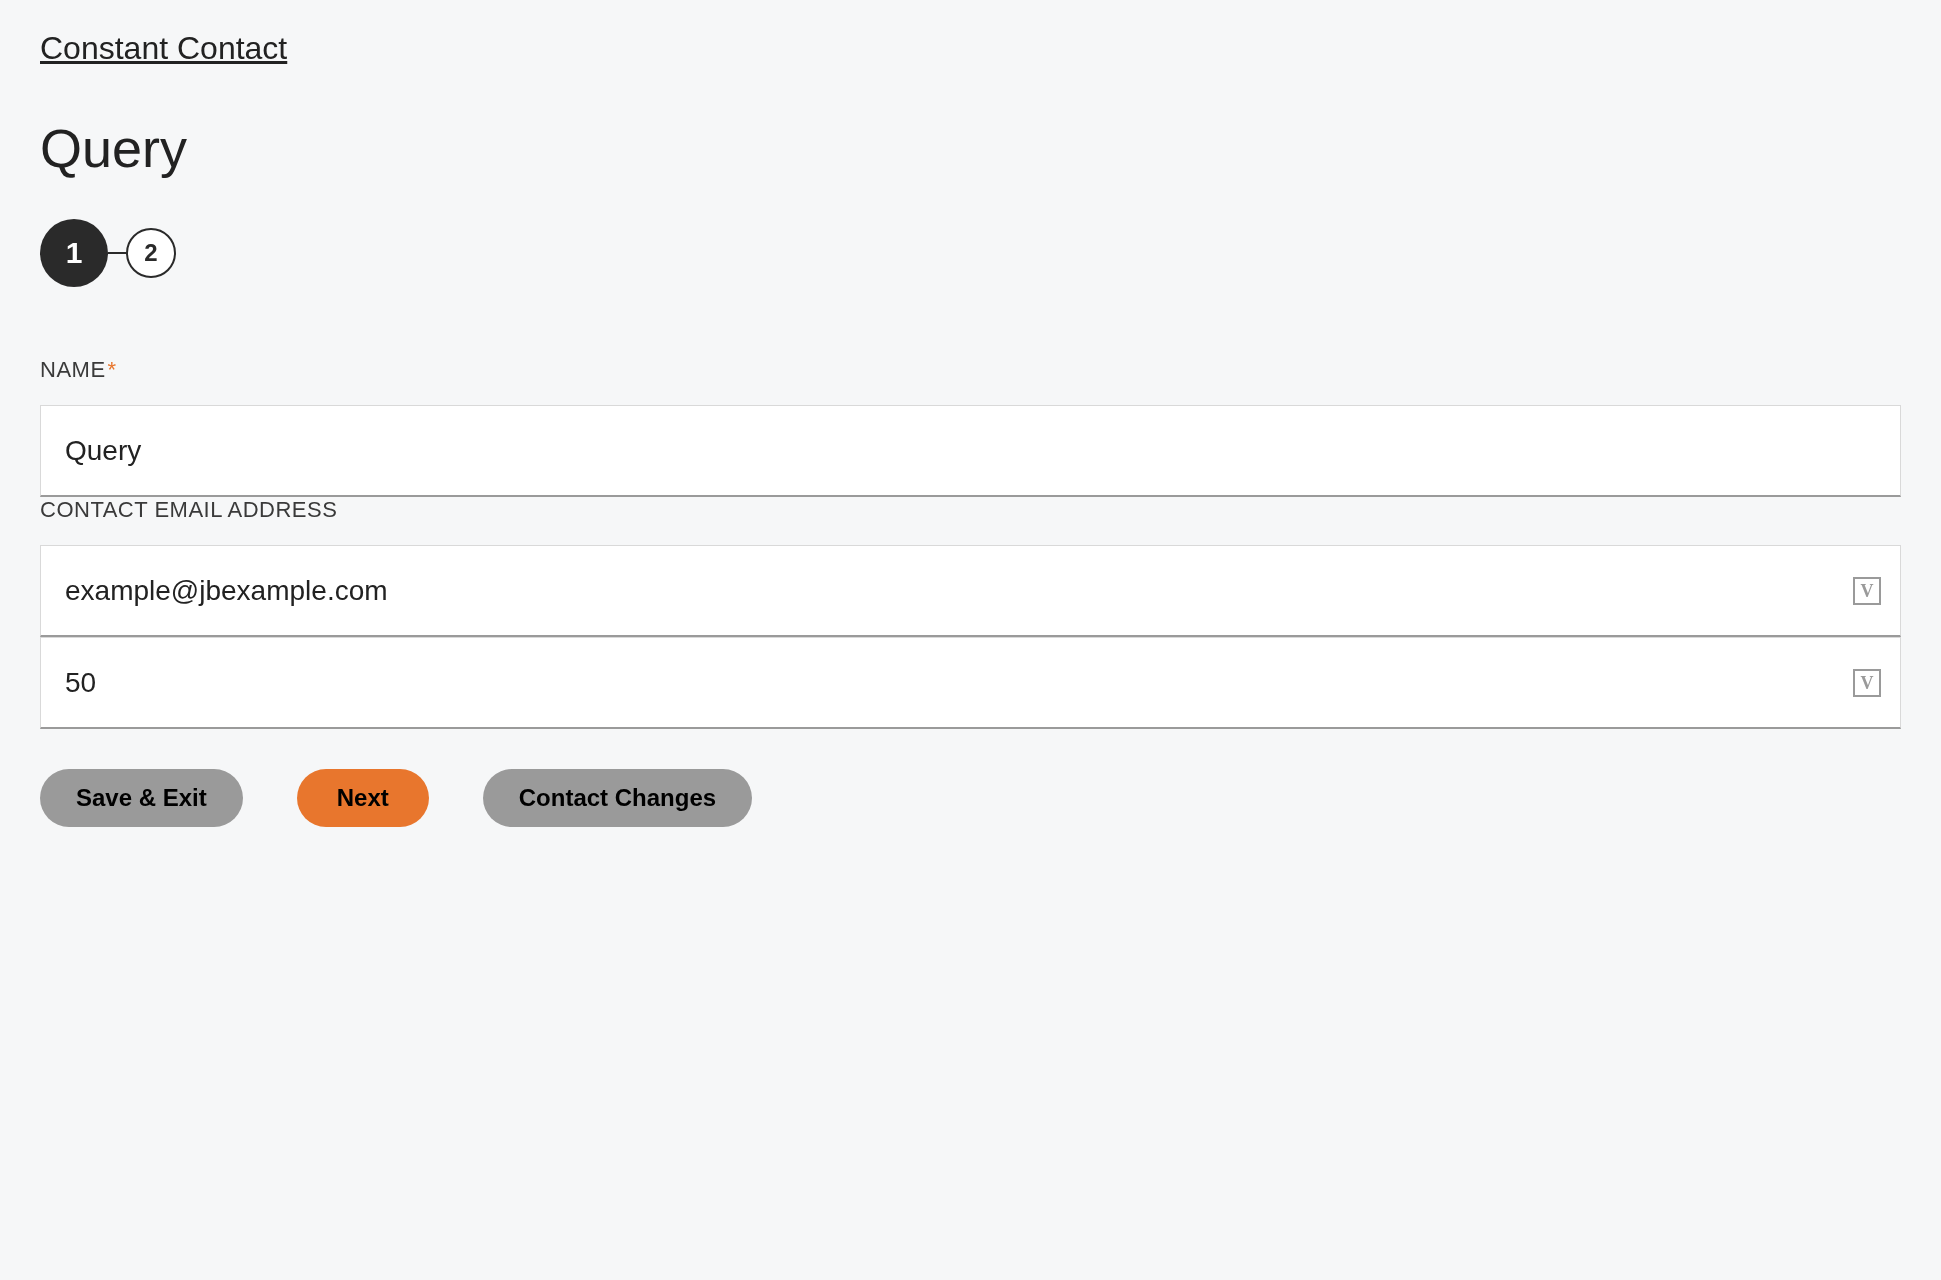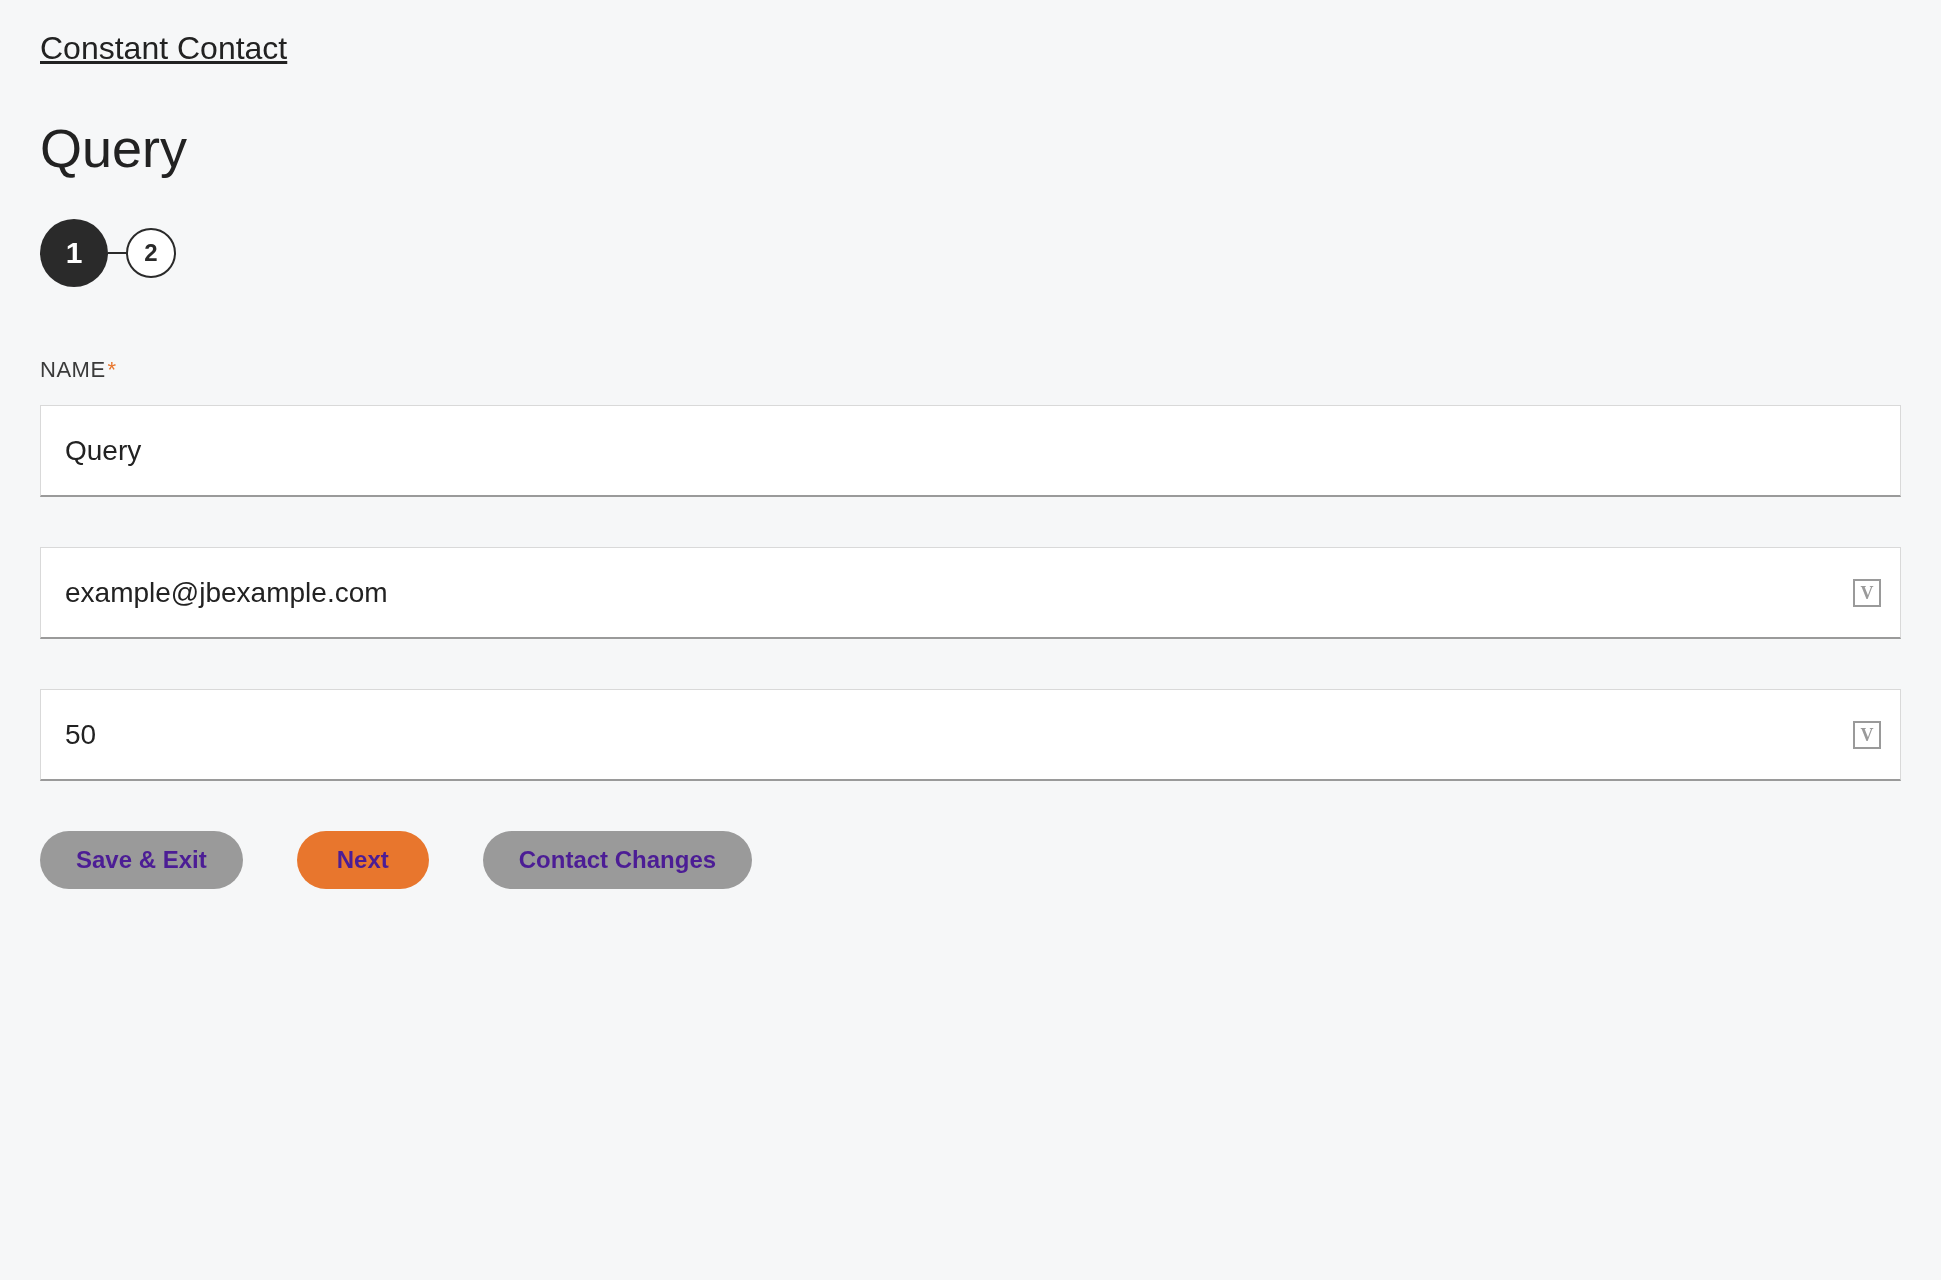--- a/index.html
+++ b/index.html
@@ -63,7 +63,6 @@
     background: #2a2a2a;
   }
   .form-group {
-    margin-bottom: 50px;
   }
   .form-label {
     font-size: 22px;

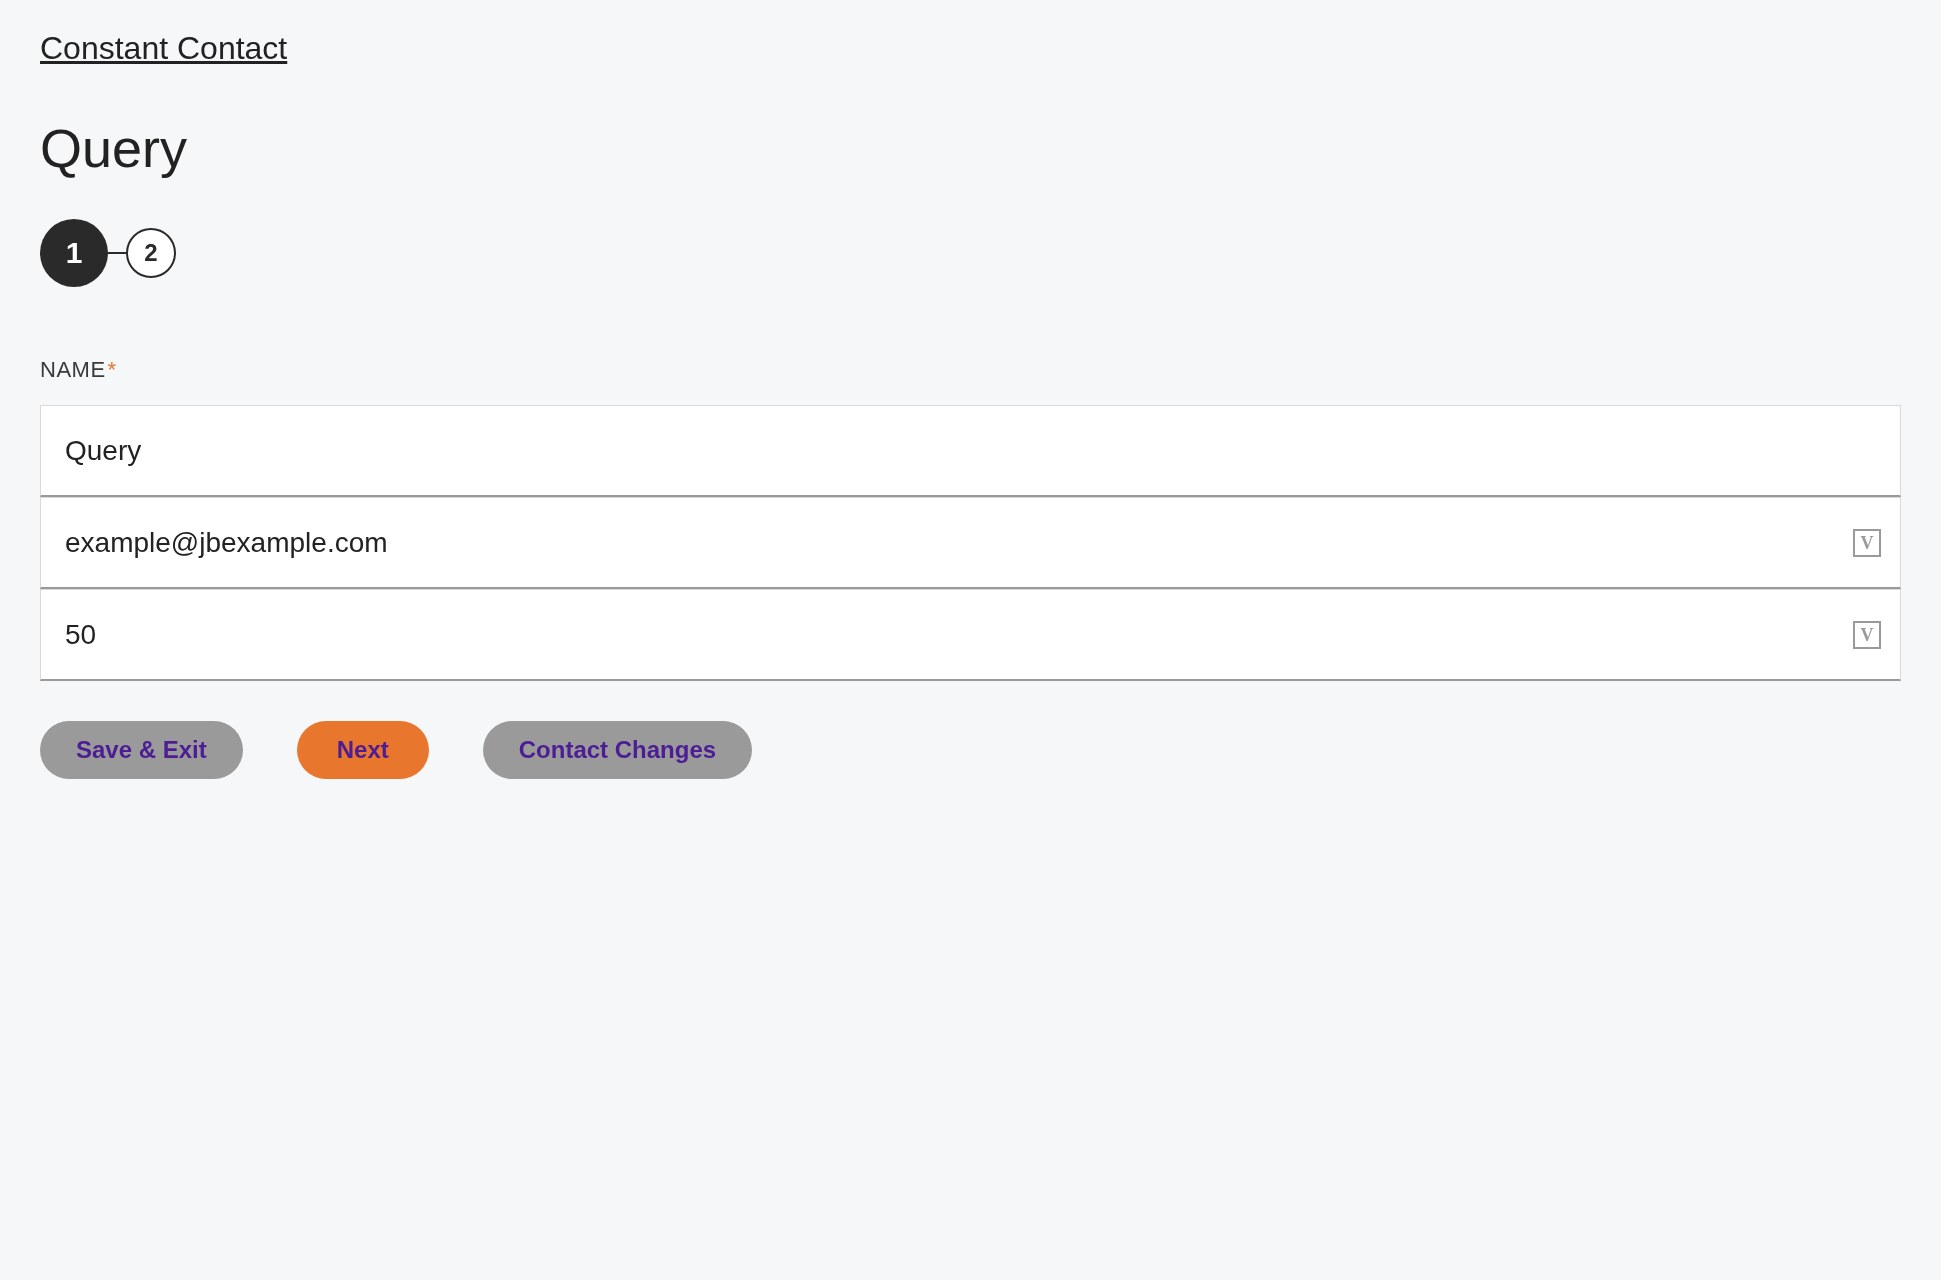--- a/index.html
+++ b/index.html
@@ -181,6 +181,7 @@
 
   
   <div class="form-group">
+    <label class="form-label">CONTACT EMAIL ADDRESS</label>
     <div class="input-wrap">
       <input type="text" class="text-input with-icon" value="example@jbexample.com" style="">
       <span class="v-icon">V</span>

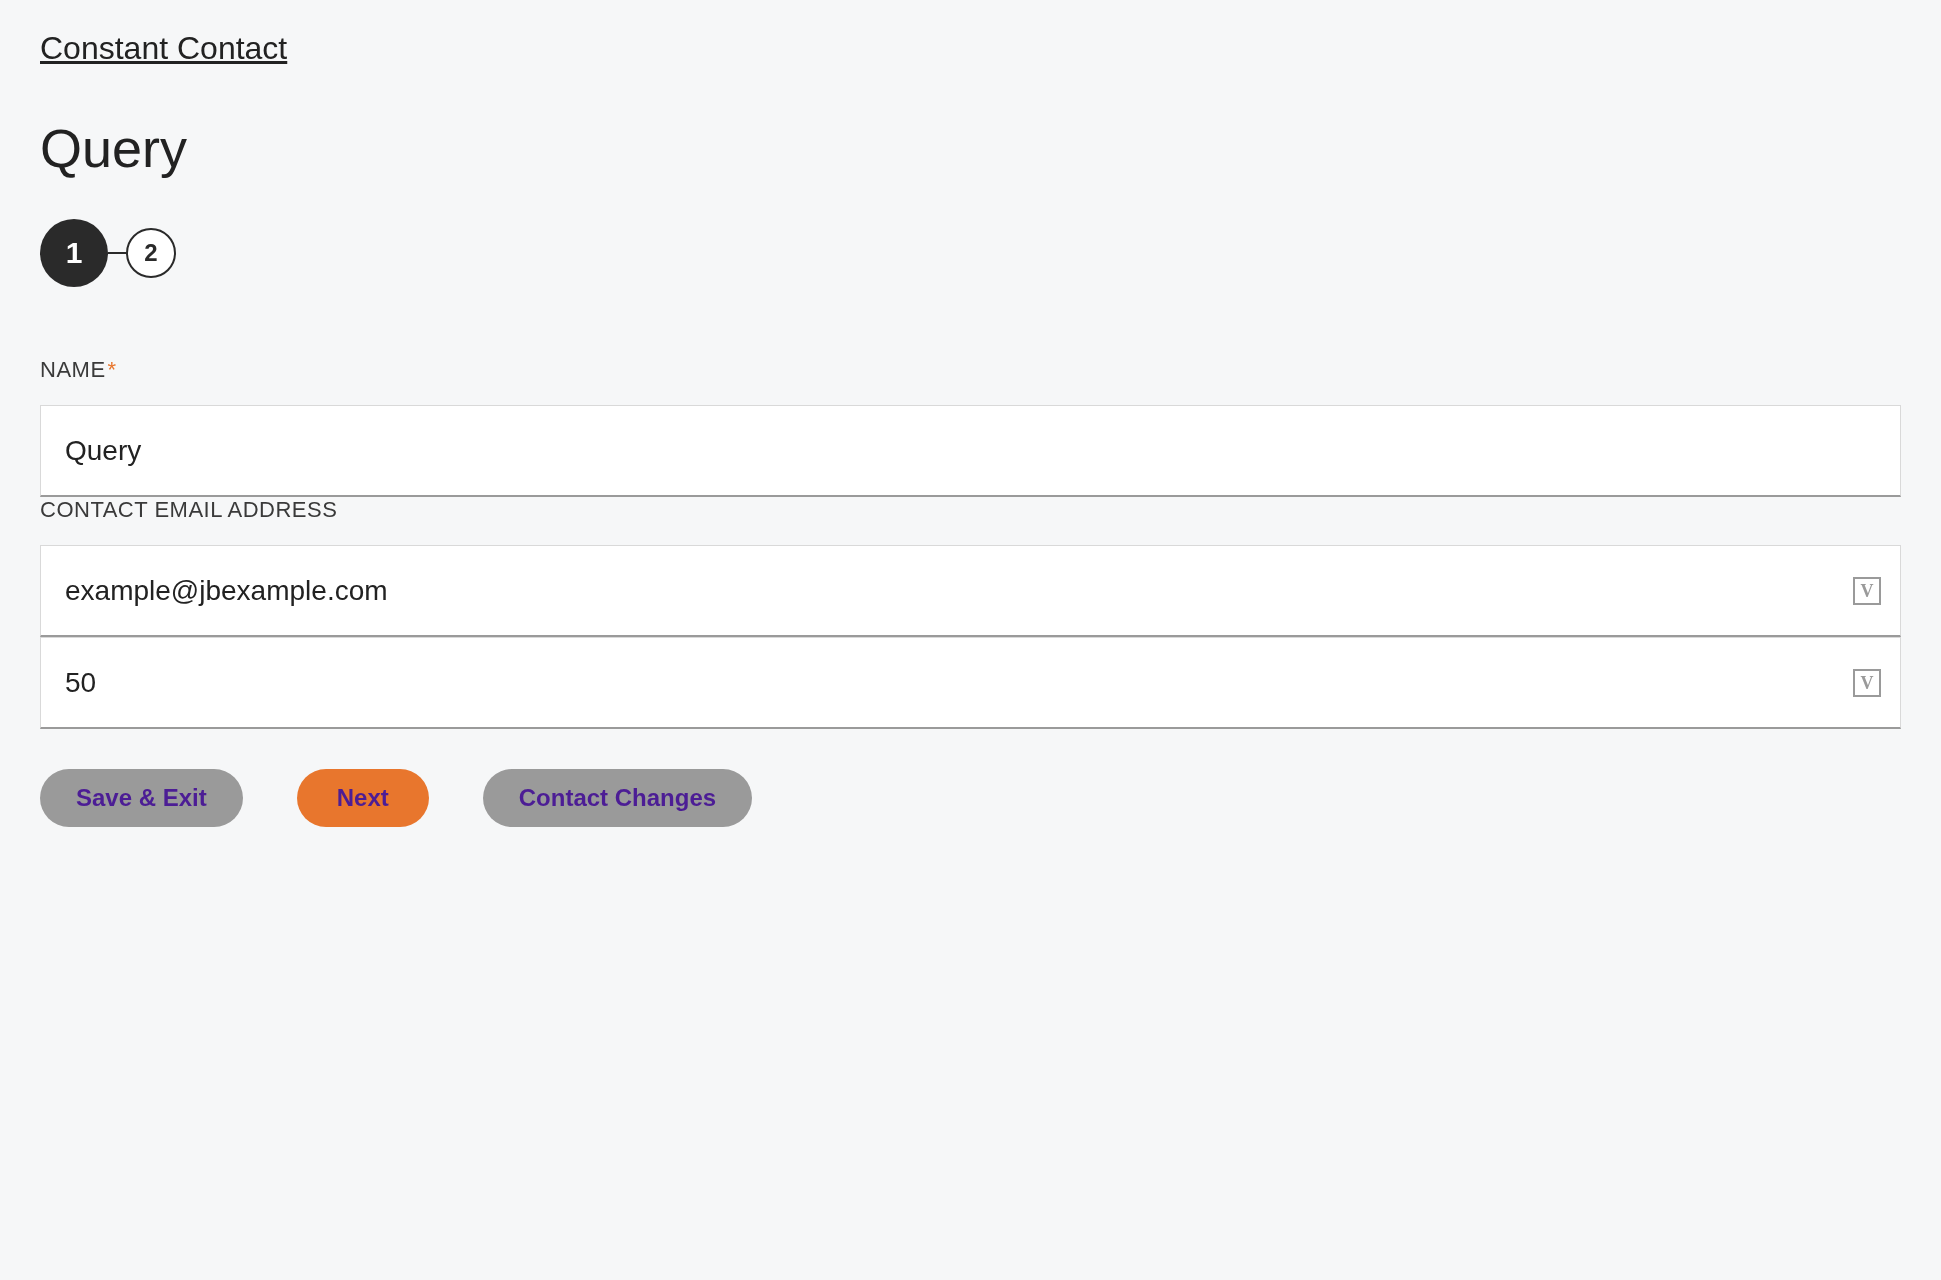--- a/index.html
+++ b/index.html
@@ -148,7 +148,7 @@
     padding: 0 36px;
     font-size: 24px;
     font-weight: 600;
-    color: #4c1d95;
+    color: #000000;
     cursor: pointer;
     font-family: inherit;
   }

